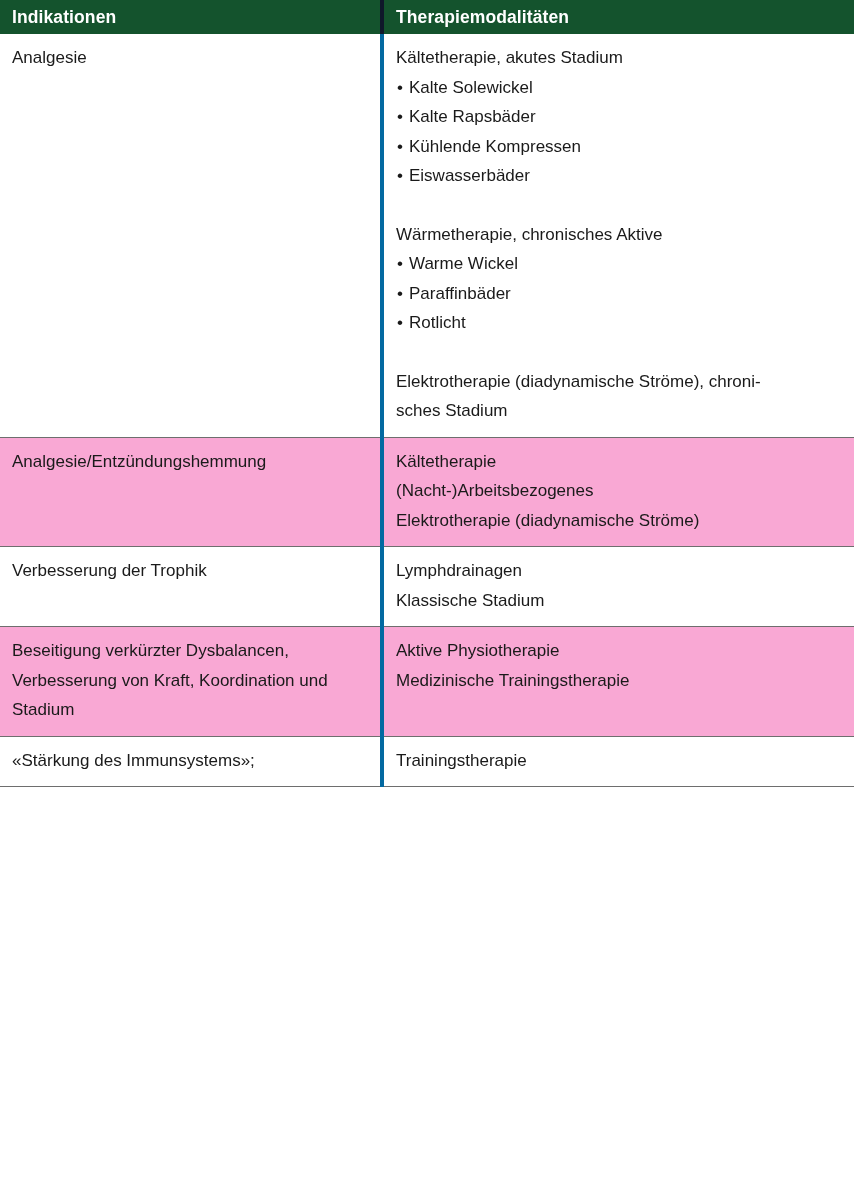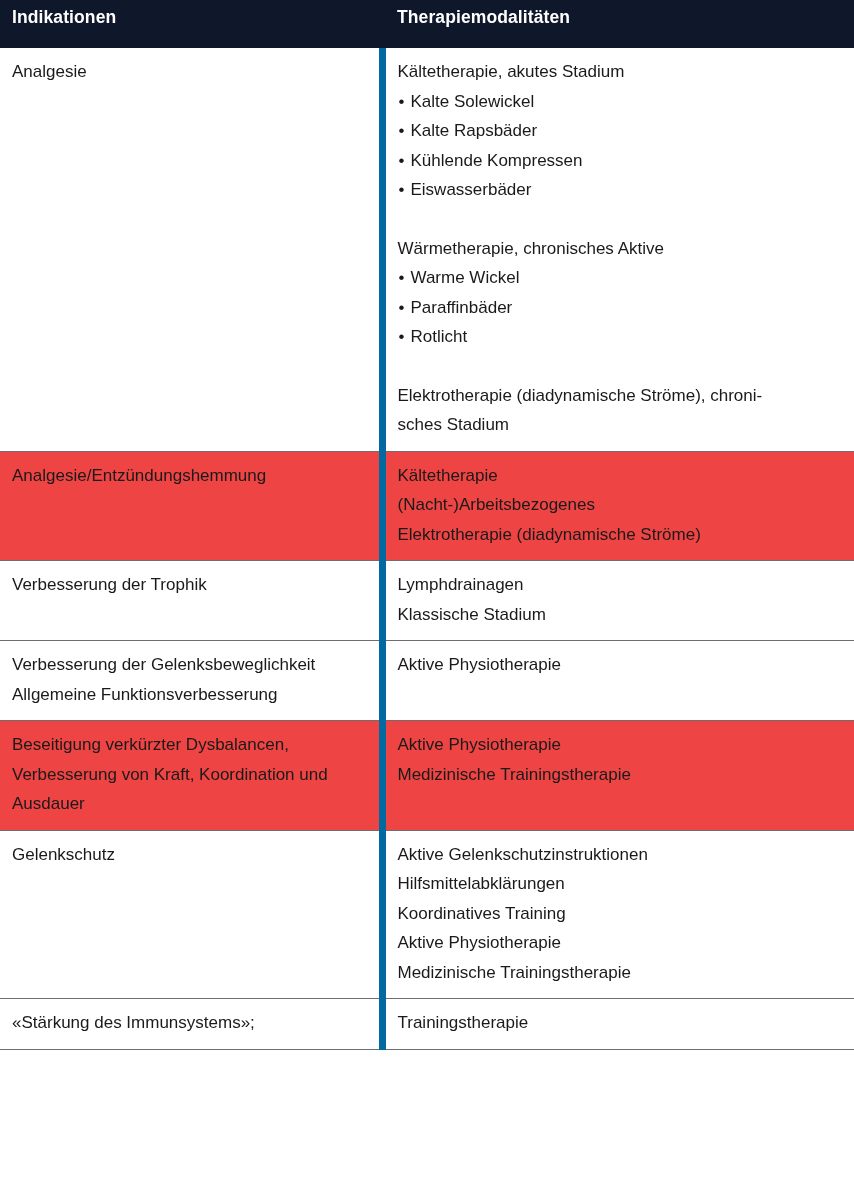--- a/index.html
+++ b/index.html
@@ -27,12 +27,12 @@
   table.therapy-table col.col-mod { width: 472px; }
 
   thead th {
-    background: #0f172a;
+    background: #14532d;
     color: #ffffff;
     font-size: 17.5px;
     font-weight: bold;
     text-align: left;
-    padding: 7px 12px 20px 12px;
+    padding: 7px 12px 6px 12px;
     vertical-align: middle;
     border: none;
     letter-spacing: 0.1px;

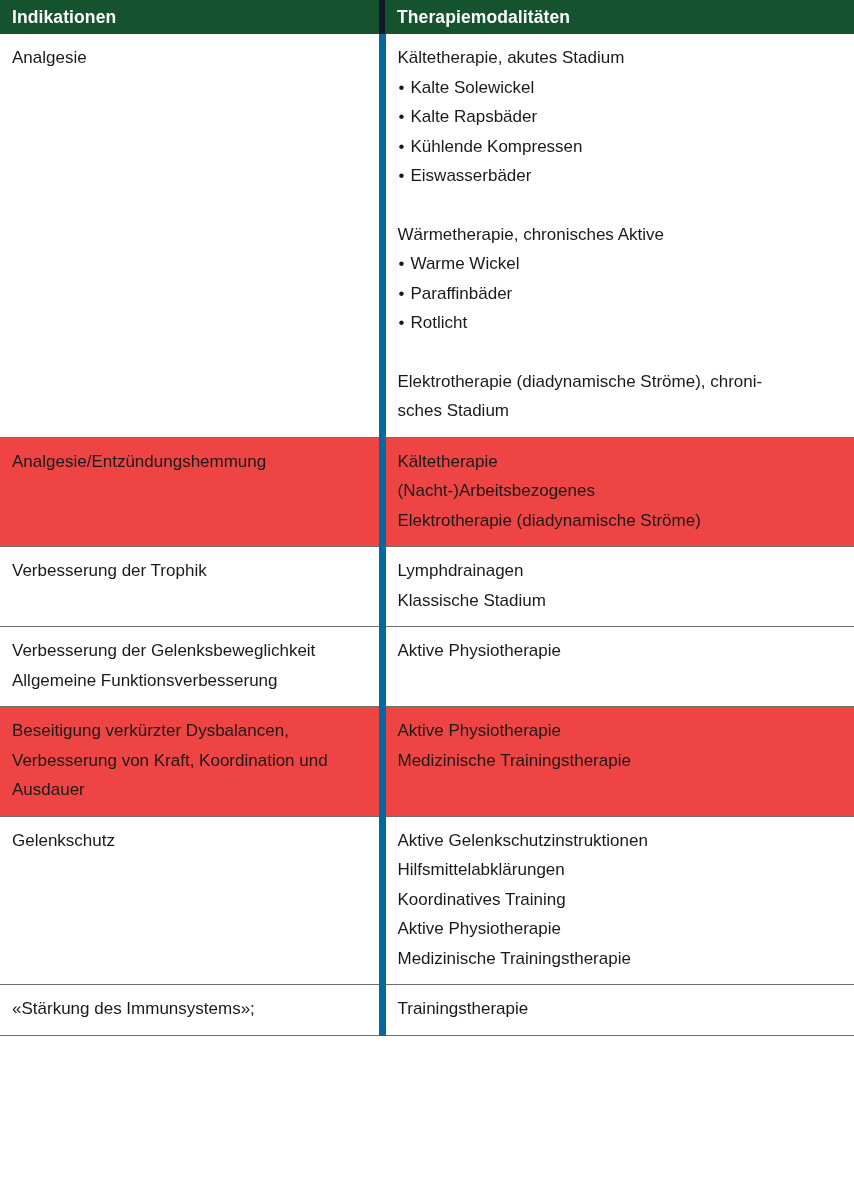--- a/index.html
+++ b/index.html
@@ -38,7 +38,7 @@
     letter-spacing: 0.1px;
   }
   thead th.th-mod {
-    border-left: 6px solid #0f172a;
+    border-left: 4px solid #0f172a;
   }
 
   tbody td {

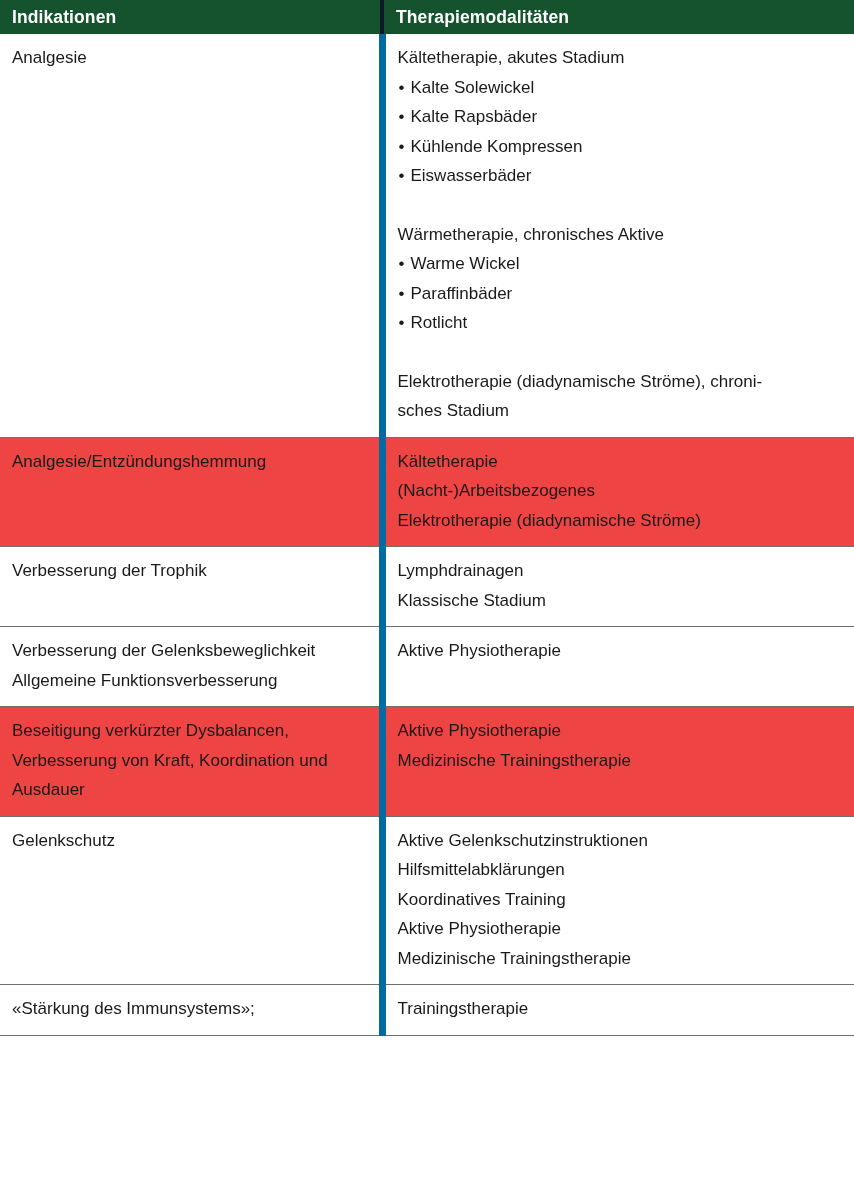--- a/index.html
+++ b/index.html
@@ -50,7 +50,7 @@
     border-top: none;
   }
   tbody tr td.cell-ind {
-    border-right: 7px solid #0369a1;
+    border-right: 4px solid #0369a1;
   }
   tbody tr.alt td {
     background: #ef4444;

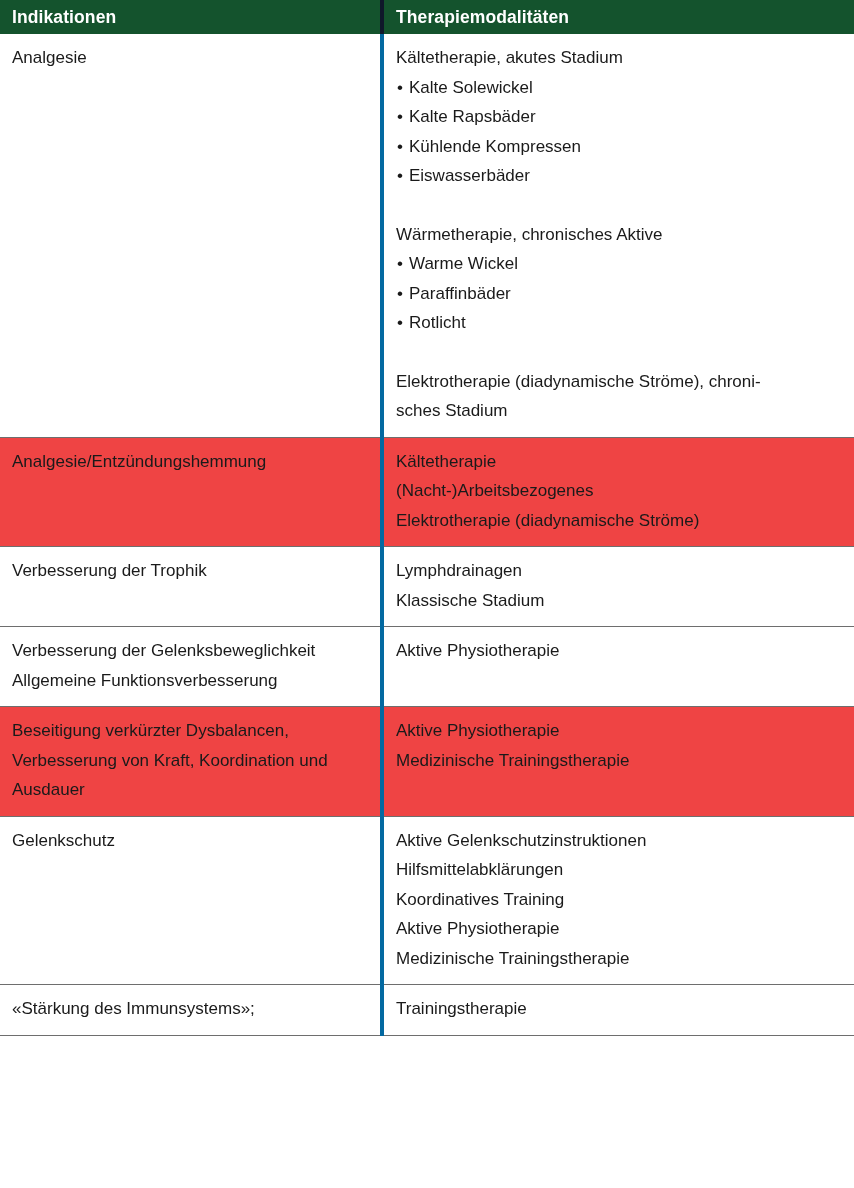--- a/index.html
+++ b/index.html
@@ -53,7 +53,7 @@
     border-right: 4px solid #0369a1;
   }
   tbody tr.alt td {
-    background: #ef4444;
+    background: #f9a8d4;
   }
   tbody tr.plain td {
     background: #ffffff;

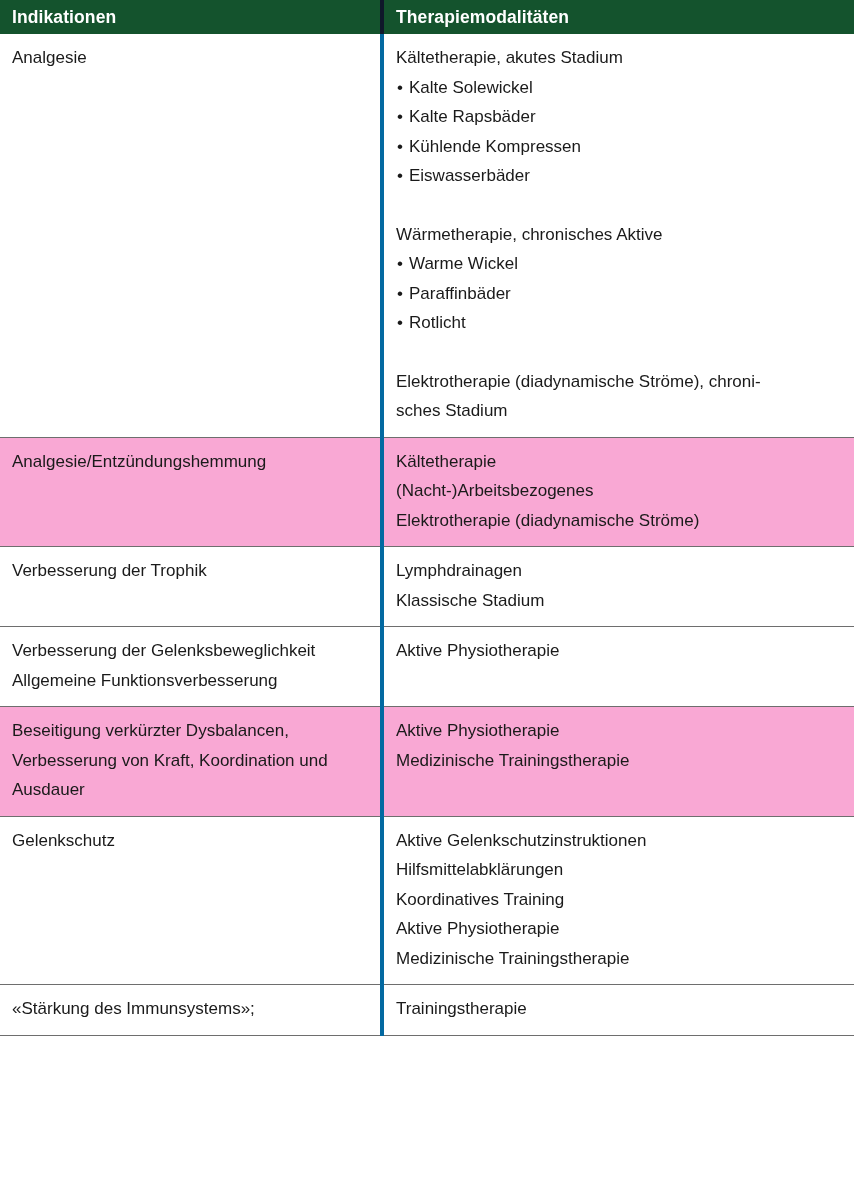--- a/index.html
+++ b/index.html
@@ -136,15 +136,6 @@
             <span class="line">Klassische Stadium</span>
           </td>
         </tr>
-        <tr class="plain">
-          <td class="cell-ind">
-            <span class="line">Verbesserung der Gelenksbeweglichkeit</span>
-            <span class="line">Allgemeine Funktionsverbesserung</span>
-          </td>
-          <td class="cell-mod">
-            <span class="line">Aktive Physiotherapie</span>
-          </td>
-        </tr>
         <tr class="alt">
           <td class="cell-ind">
             <span class="line">Beseitigung verkürzter Dysbalancen,</span>

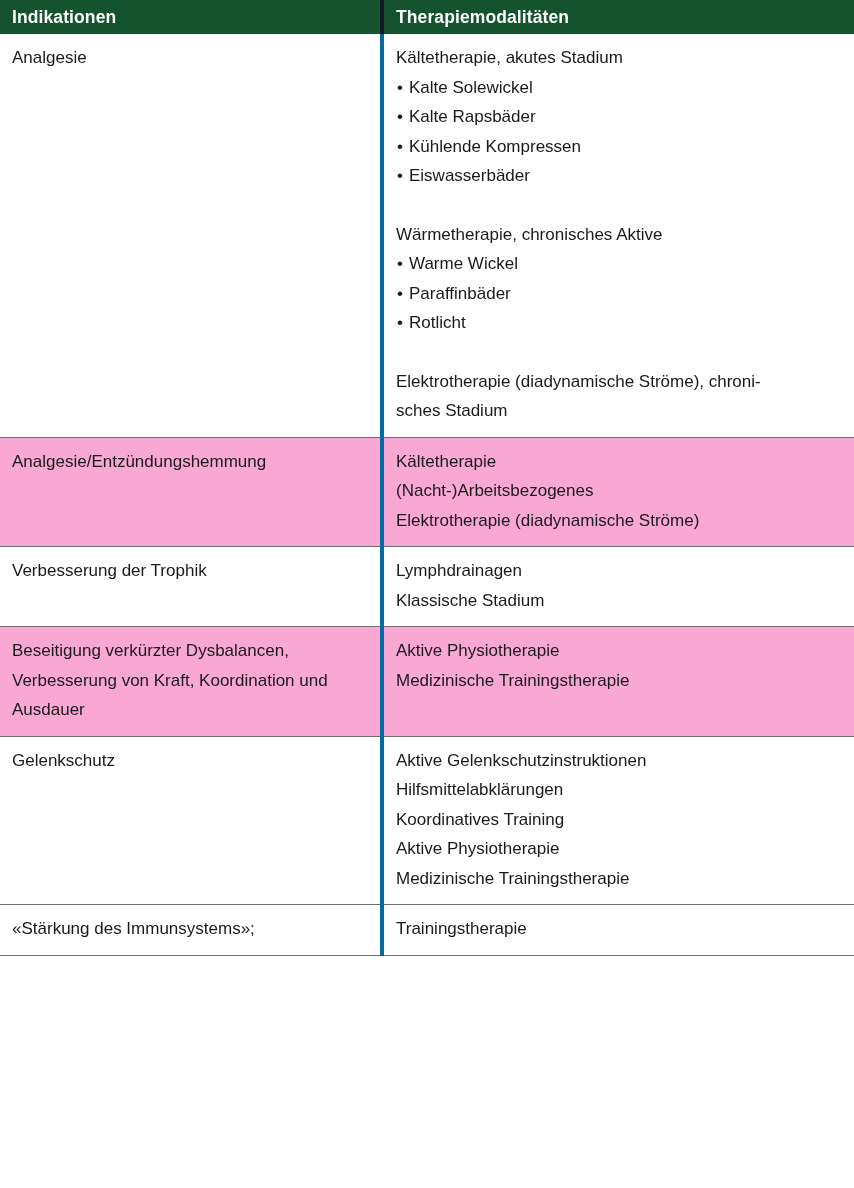--- a/index.html
+++ b/index.html
@@ -140,7 +140,7 @@
           <td class="cell-ind">
             <span class="line">Beseitigung verkürzter Dysbalancen,</span>
             <span class="line">Verbesserung von Kraft, Koordination und</span>
-            <span class="line">Ausdauer</span>
+            <span class="line">Stadium</span>
           </td>
           <td class="cell-mod">
             <span class="line">Aktive Physiotherapie</span>

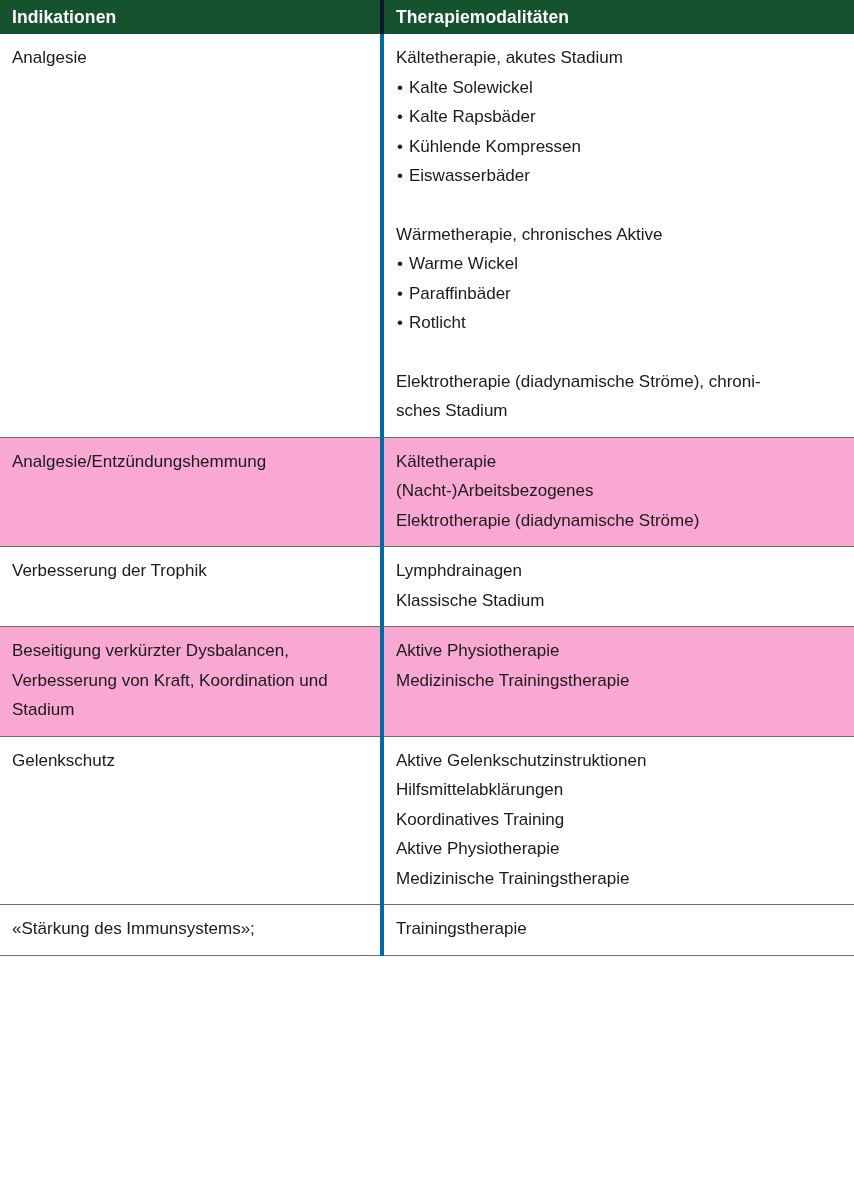--- a/index.html
+++ b/index.html
@@ -149,18 +149,6 @@
         </tr>
         <tr class="plain">
           <td class="cell-ind">
-            <span class="line">Gelenkschutz</span>
-          </td>
-          <td class="cell-mod">
-            <span class="line">Aktive Gelenkschutzinstruktionen</span>
-            <span class="line">Hilfsmittelabklärungen</span>
-            <span class="line">Koordinatives Training</span>
-            <span class="line">Aktive Physiotherapie</span>
-            <span class="line">Medizinische Trainingstherapie</span>
-          </td>
-        </tr>
-        <tr class="plain">
-          <td class="cell-ind">
             <span class="line">«Stärkung des Immunsystems»;</span>
           </td>
           <td class="cell-mod">

